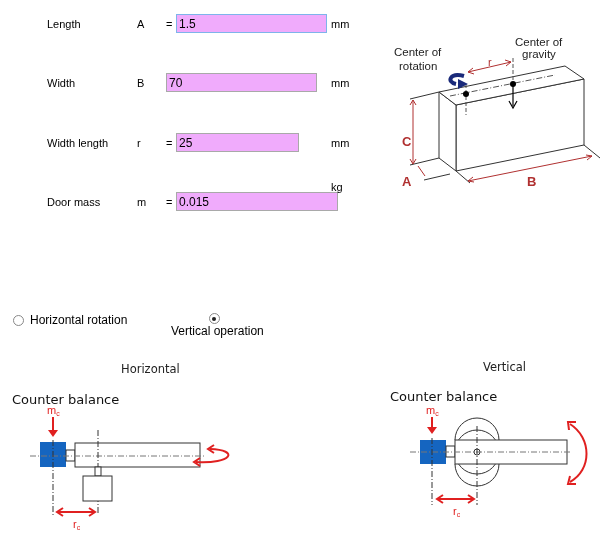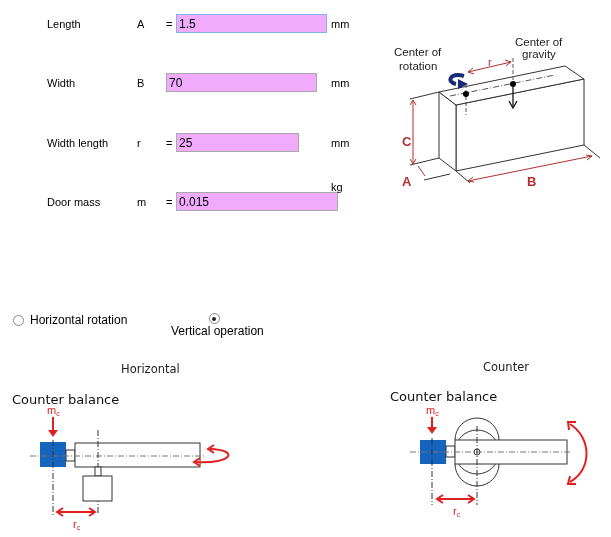--- a/index.html
+++ b/index.html
@@ -146,7 +146,7 @@
   <text x="73" y="128" font-size="11" fill="#e02020"><tspan>r</tspan><tspan font-size="7" dy="2">c</tspan></text>
 </svg>
 
-<span class="diag-title" style="left:483px;top:360px;">Counter</span>
+<span class="diag-title" style="left:483px;top:360px;">Vertical</span>
 <span class="cb-label" style="left:390px;top:389px;">Counter balance</span>
 <svg class="abs" style="left:380px;top:400px;" width="231" height="137">
   <text x="46" y="14" font-size="11" fill="#e02020"><tspan>m</tspan><tspan font-size="7" dy="2">c</tspan></text>

